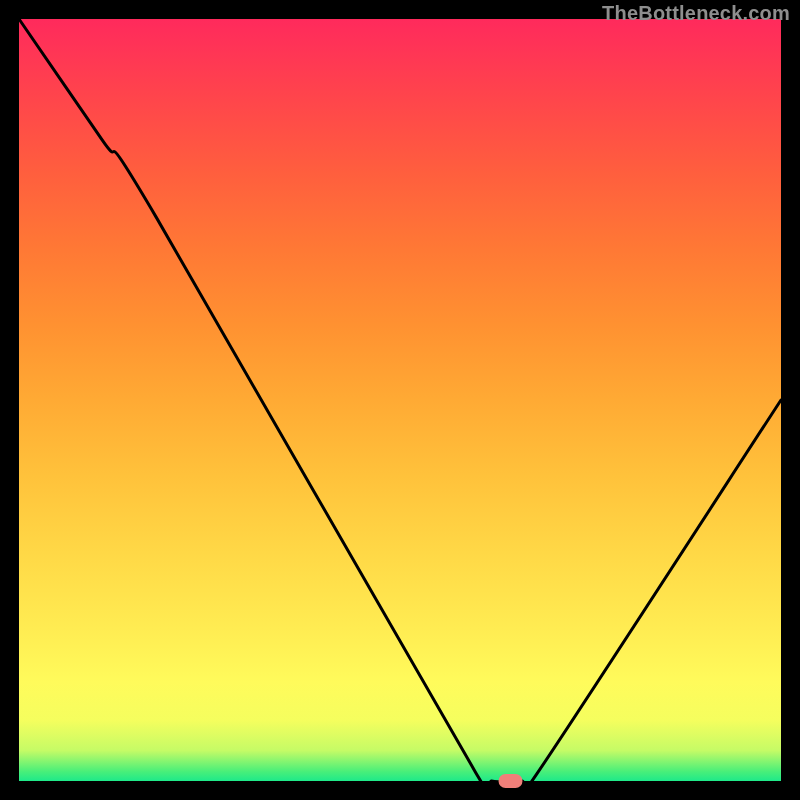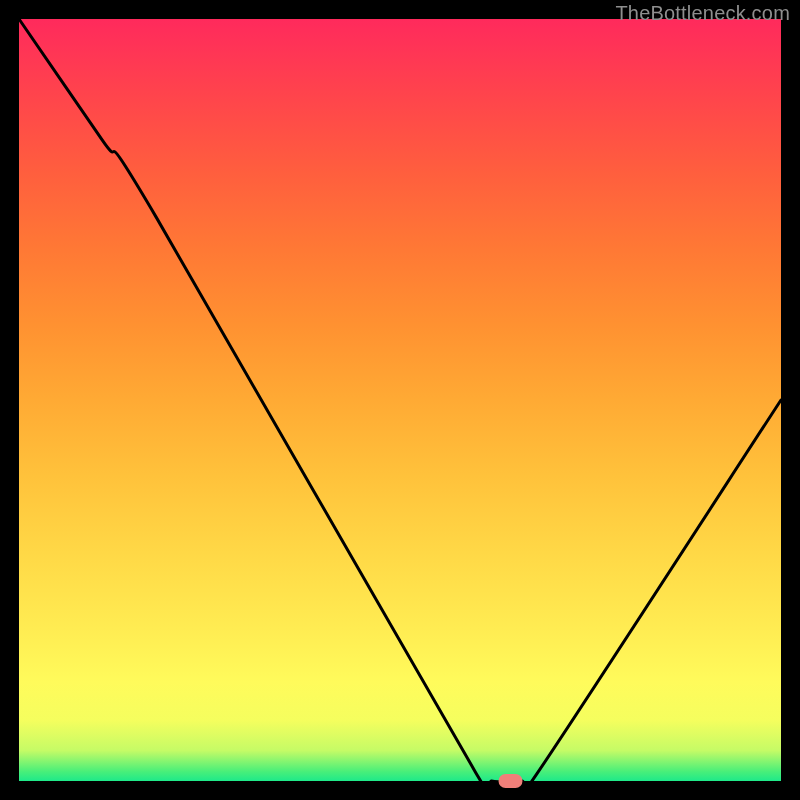--- a/index.html
+++ b/index.html
@@ -56,7 +56,7 @@
     right: 10px;
     color: #8e8e8e;
     font-size: 20px;
-    font-weight: 400;
+    font-weight: 700;
     letter-spacing: 0.2px;
     user-select: none;
   }

